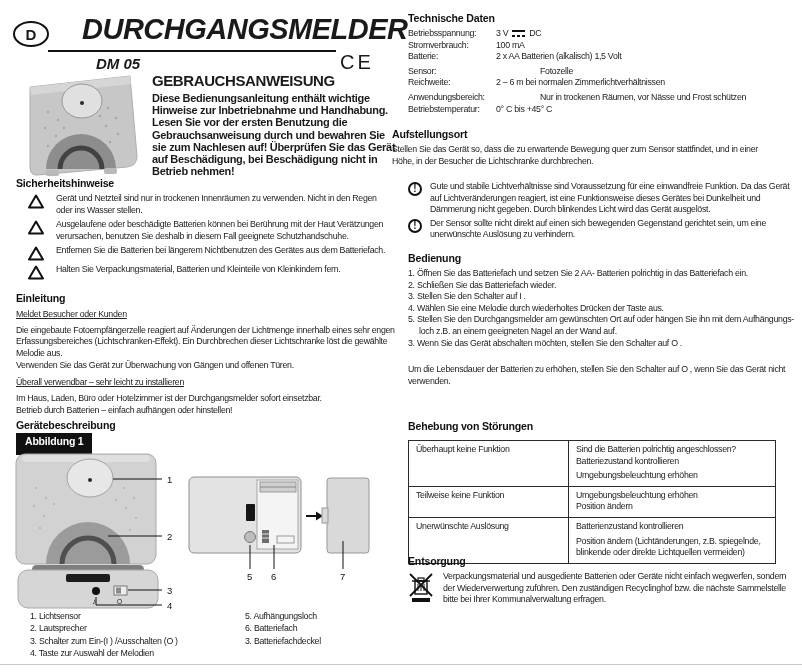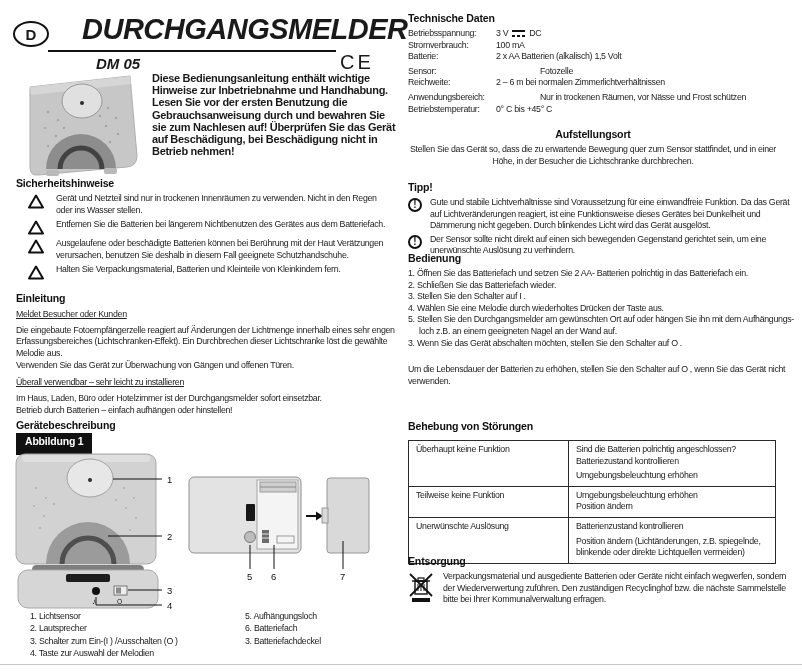--- a/index.html
+++ b/index.html
@@ -117,6 +117,7 @@
   </div>
 
   <div class="usage">
+    <div class="u-h">GEBRAUCHSANWEISUNG</div>
     <div class="u-b">Diese Bedienungsanleitung enthält wichtige Hinweise zur Inbetriebnahme und Handhabung. Lesen Sie vor der ersten Benutzung die Gebrauchsanweisung durch und bewahren Sie sie zum Nachlesen auf! Überprüfen Sie das Gerät auf Beschädigung, bei Beschädigung nicht in Betrieb nehmen!</div>
   </div>
 

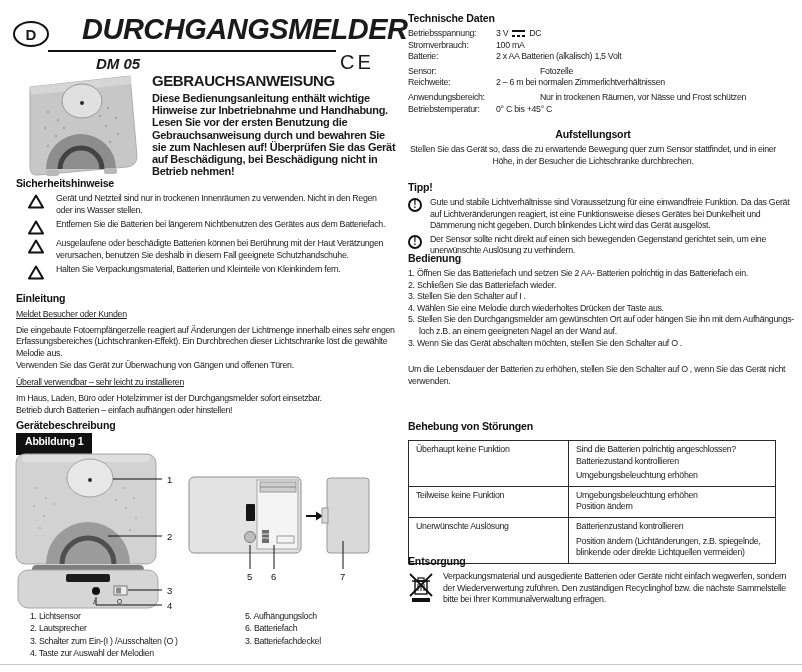--- a/index.html
+++ b/index.html
@@ -54,7 +54,7 @@
             background-image:repeating-linear-gradient(90deg,#111 0 3px,transparent 3px 5px);
             background-size:100% 2px; background-position:left bottom; background-repeat:no-repeat; }
 
-  .placement { position:absolute; left:400px; top:128px; width:386px;text-align:center; }
+  .placement { position:absolute; left:392px; top:128px; width:386px; }
   .tip { position:absolute; left:408px; top:181px; width:388px; }
   .tip-item { display:flex; margin-bottom:2px; }
   .tip-icon { flex:0 0 14px; height:14px; border:2px solid #111; border-radius:50%; margin:1px 8px 0 0;

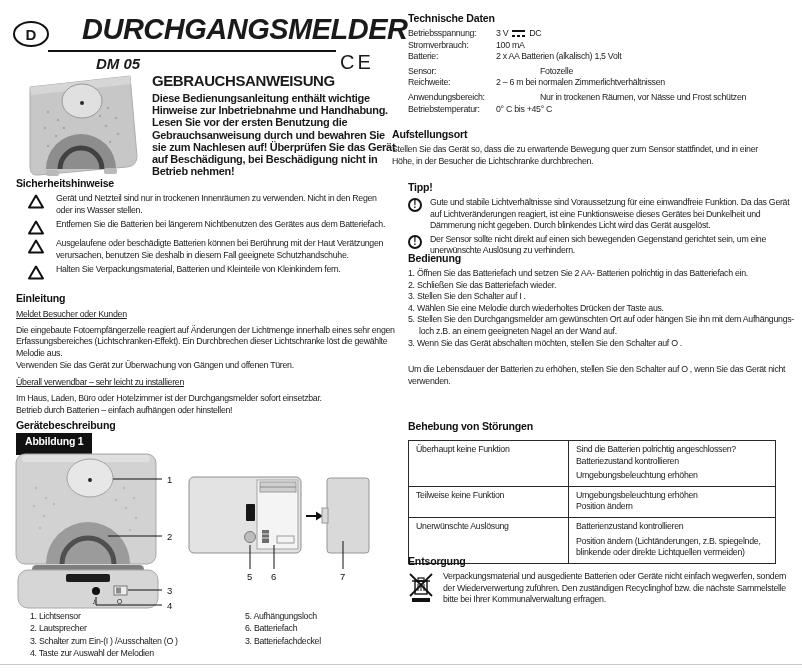--- a/index.html
+++ b/index.html
@@ -292,7 +292,6 @@
   </div>
 
   <div class="tip">
-    <div class="sec-h">Tipp!</div>
     <div class="tip-item">
       <span class="tip-icon">!</span>
       <span class="txt">Gute und stabile Lichtverhältnisse sind Voraussetzung für eine einwandfreie Funktion. Da das Gerät auf Lichtveränderungen reagiert, ist eine Funktionsweise dieses Gerätes bei Dunkelheit und Dämmerung nicht gegeben. Durch blinkendes Licht wird das Gerät ausgelöst.</span>

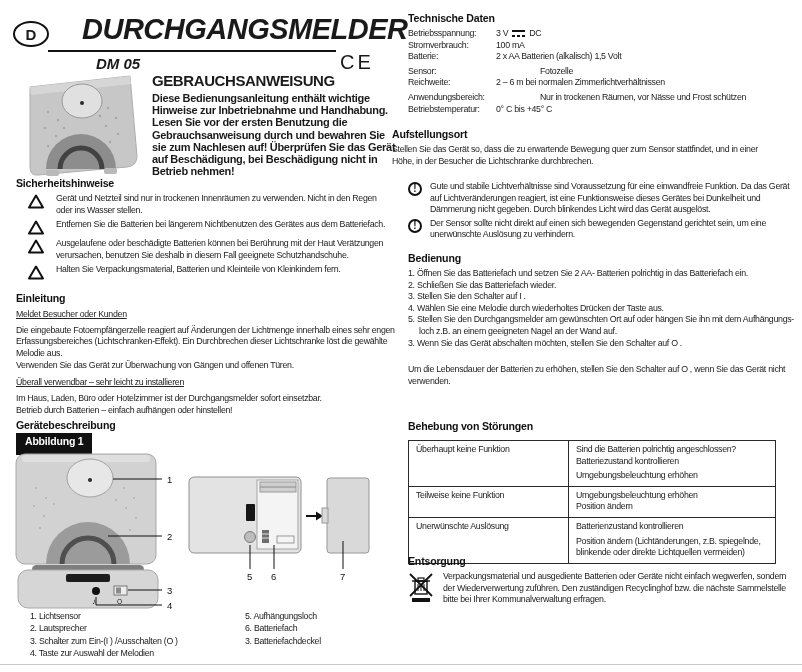--- a/index.html
+++ b/index.html
@@ -133,13 +133,13 @@
       <svg class="s-icon" width="16" height="15" viewBox="0 0 16 15">
           <polygon points="8,1.5 15,13.5 1,13.5" fill="none" stroke="#111" stroke-width="2" stroke-linejoin="round"></polygon>
         </svg>
-      <div class="txt s-text">Entfernen Sie die Batterien bei längerem Nichtbenutzen des Gerätes aus dem Batteriefach.</div>
+      <div class="txt s-text">Ausgelaufene oder beschädigte Batterien können bei Berührung mit der Haut Verätzungen verursachen, benutzen Sie deshalb in diesem Fall geeignete Schutzhandschuhe.</div>
     </div>
     <div class="s-item">
       <svg class="s-icon" width="16" height="15" viewBox="0 0 16 15">
           <polygon points="8,1.5 15,13.5 1,13.5" fill="none" stroke="#111" stroke-width="2" stroke-linejoin="round"></polygon>
         </svg>
-      <div class="txt s-text">Ausgelaufene oder beschädigte Batterien können bei Berührung mit der Haut Verätzungen verursachen, benutzen Sie deshalb in diesem Fall geeignete Schutzhandschuhe.</div>
+      <div class="txt s-text">Entfernen Sie die Batterien bei längerem Nichtbenutzen des Gerätes aus dem Batteriefach.</div>
     </div>
     <div class="s-item">
       <svg class="s-icon" width="16" height="15" viewBox="0 0 16 15">

